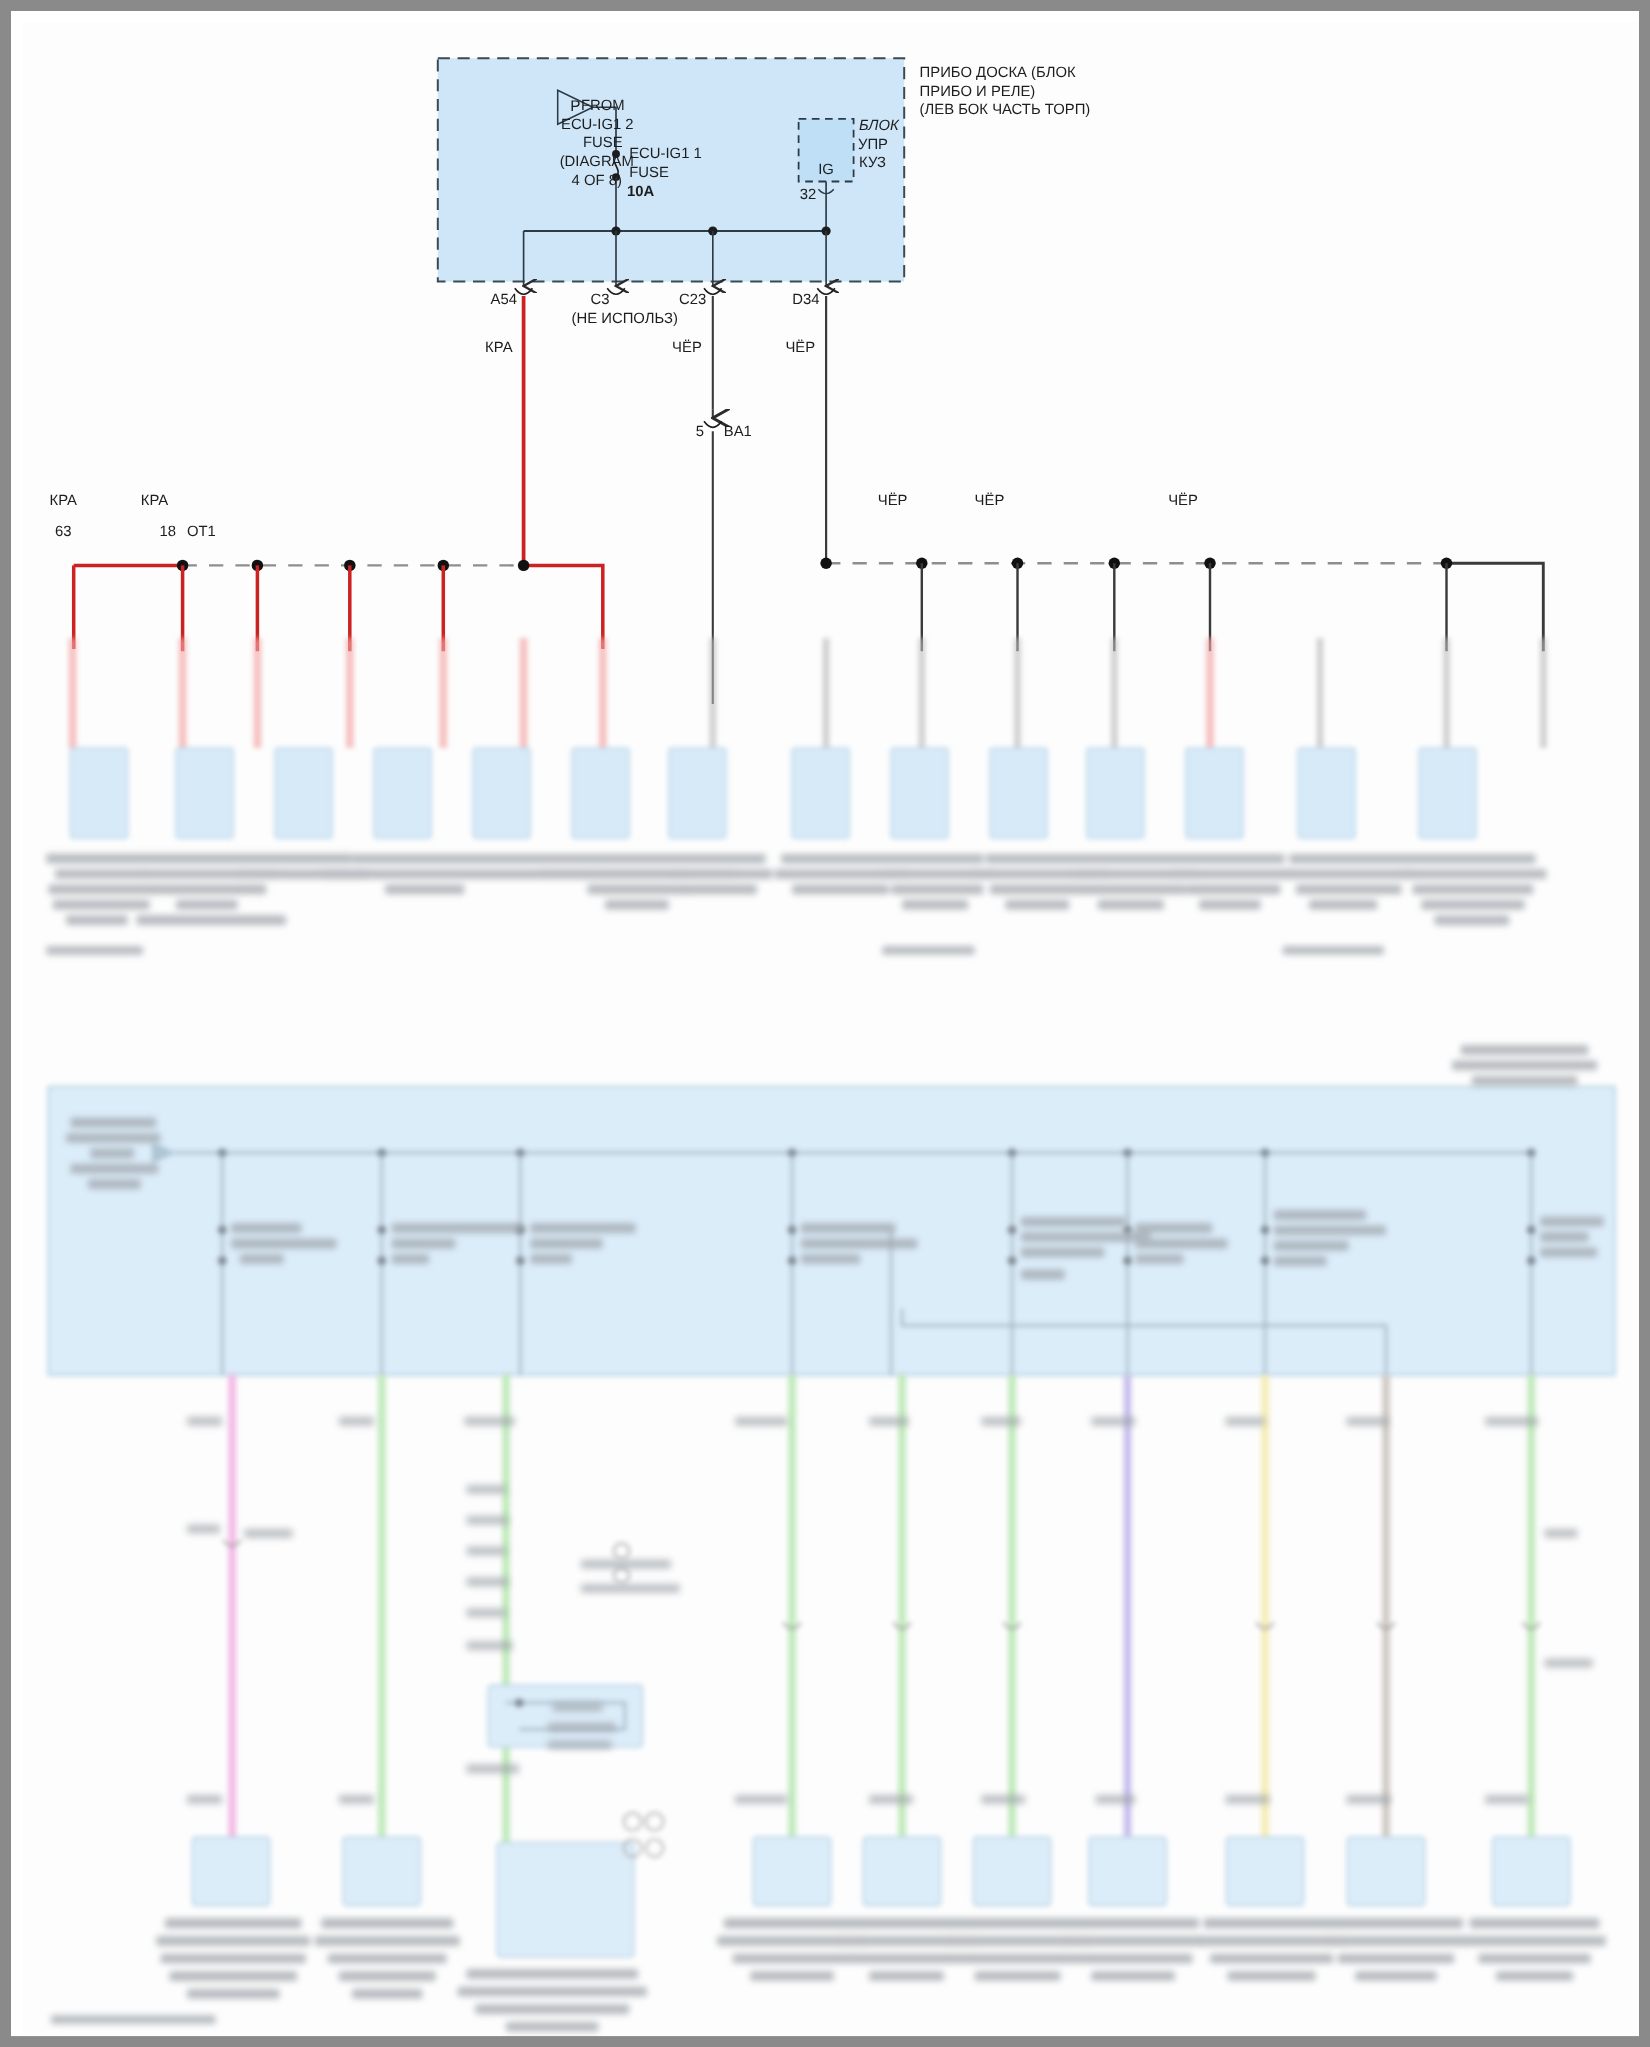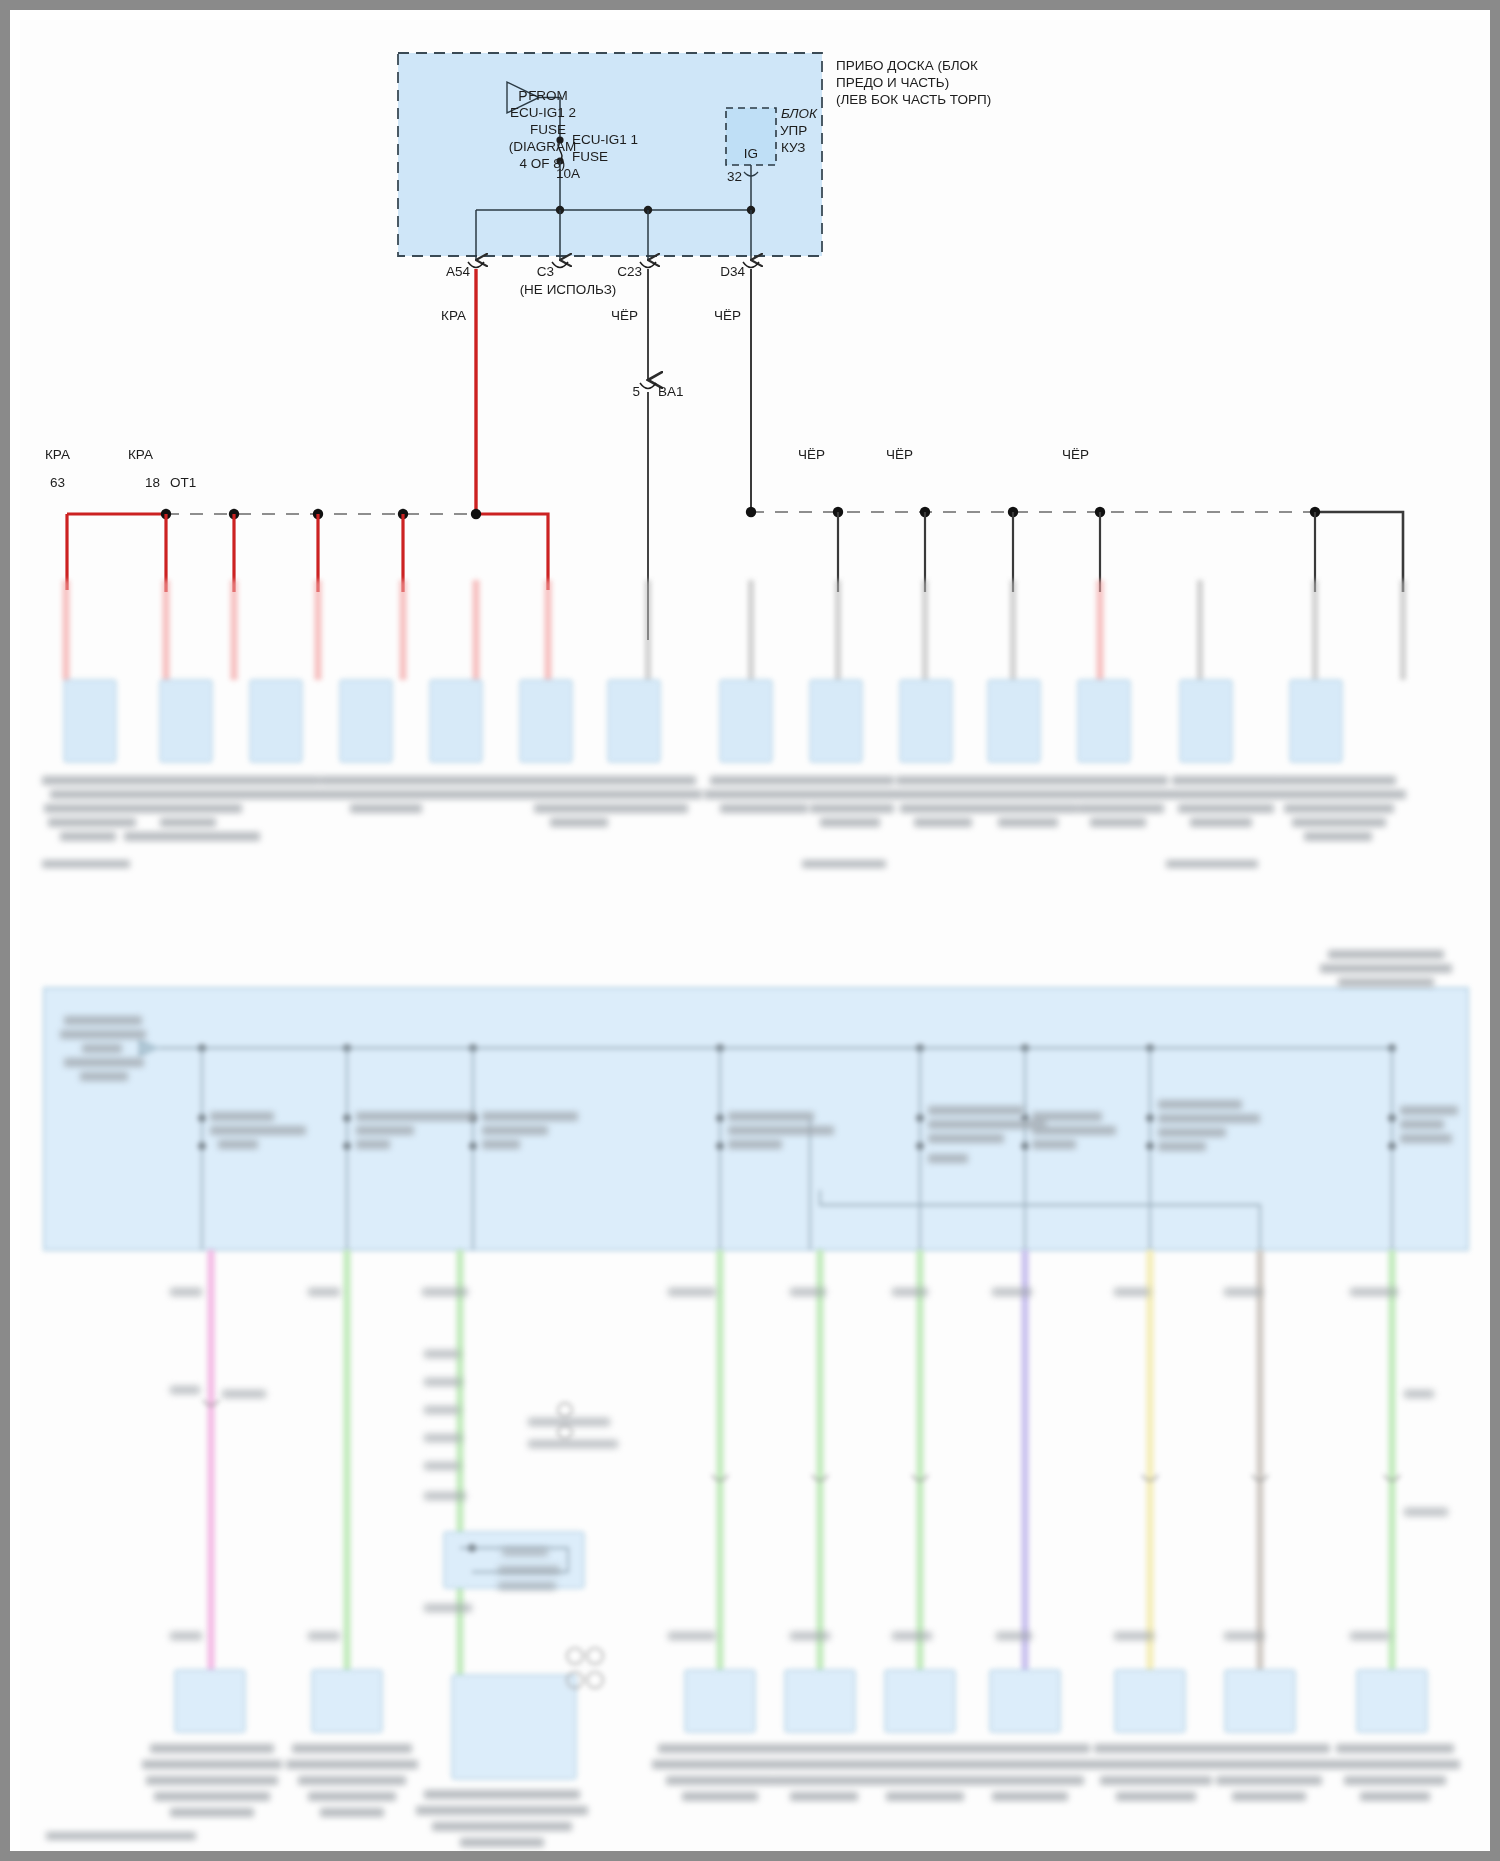--- a/index.html
+++ b/index.html
@@ -129,7 +129,7 @@
   <div class="txt r" style="left:690px;top:149px;width:32px;">32</div>
 
   <div class="txt" style="left:816px;top:38px;">ПРИБО ДОСКА (БЛОК</div>
-  <div class="txt" style="left:816px;top:55px;">ПРЕДО И ЧАСТЬ)</div>
+  <div class="txt" style="left:816px;top:55px;">ПРИБО И РЕЛЕ)</div>
   <div class="txt" style="left:816px;top:72px;">(ЛЕВ БОК ЧАСТЬ ТОРП)</div>
 
   <div class="txt r" style="left:390px;top:244px;width:60px;">A54</div>

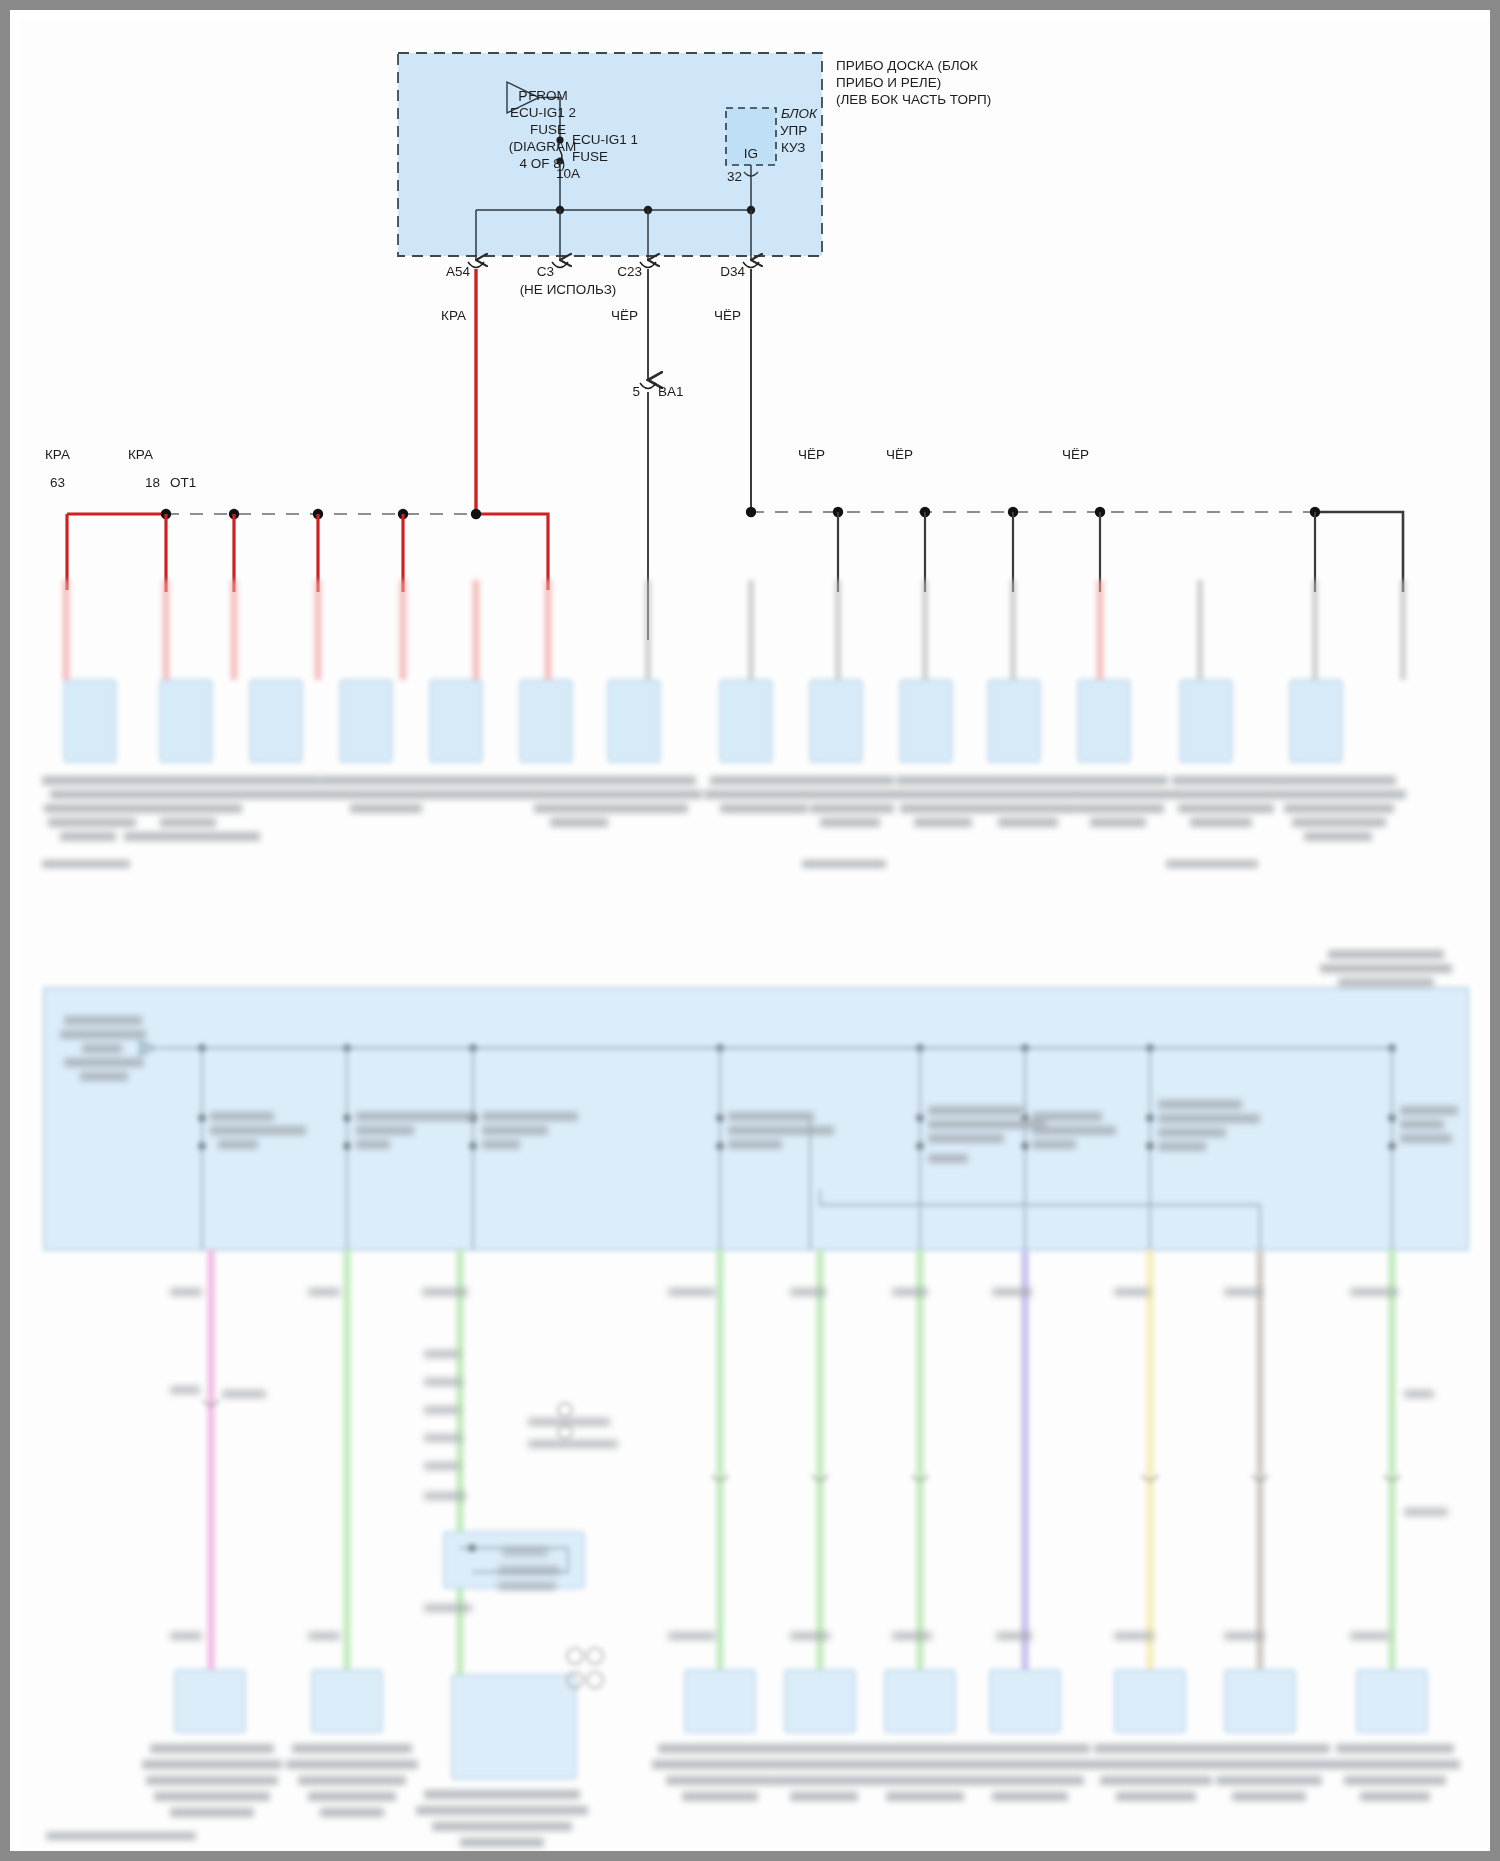--- a/index.html
+++ b/index.html
@@ -120,7 +120,7 @@
 
   <div class="txt" style="left:552px;top:112px;">ECU-IG1 1</div>
   <div class="txt" style="left:552px;top:129px;">FUSE</div>
-  <div class="txt" style="left:536px;top:146px;">10A</div>
+  <div class="txt" style="left:550px;top:146px;font-weight:bold;">10A</div>
 
   <div class="txt" style="left:761px;top:86px;font-style:italic;">БЛОК</div>
   <div class="txt" style="left:760px;top:103px;">УПР</div>

